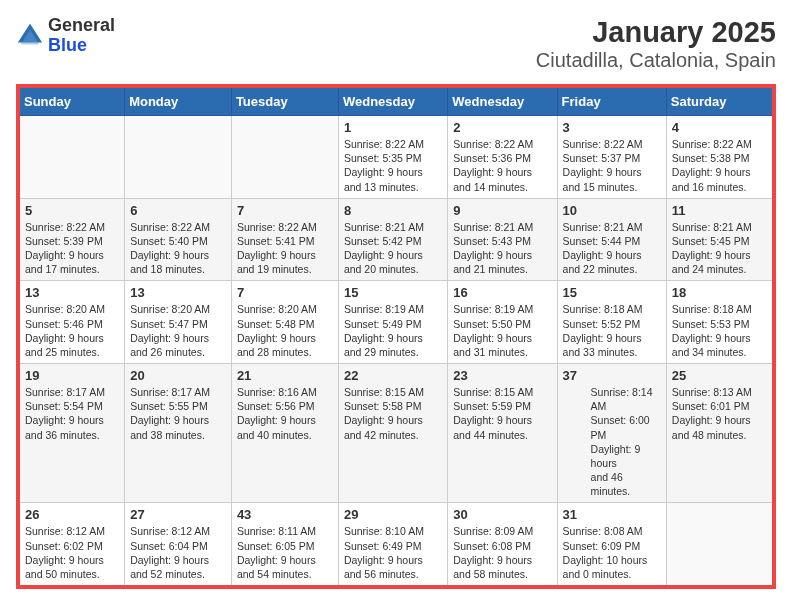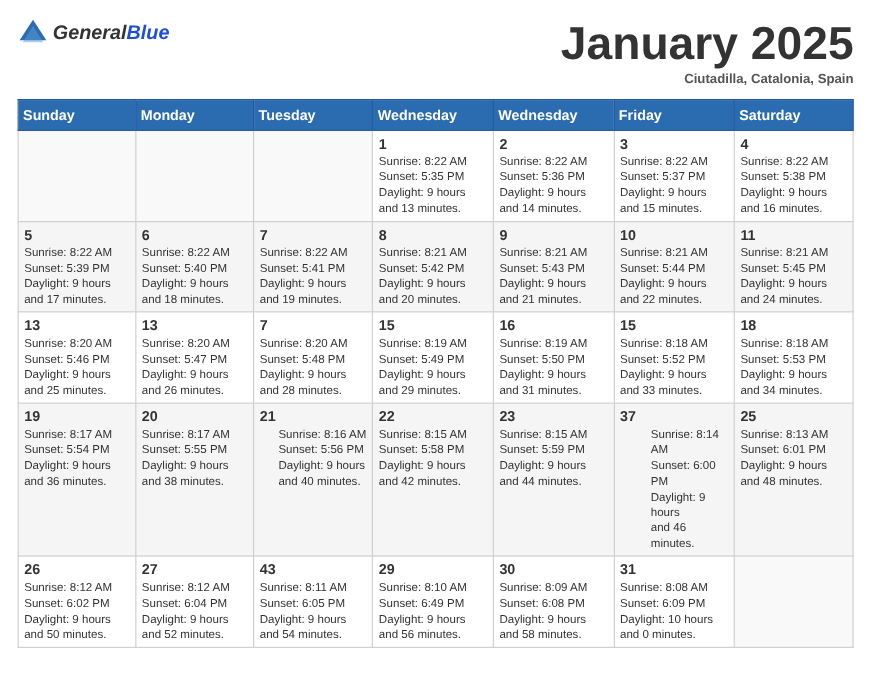--- a/index.html
+++ b/index.html
@@ -23,8 +23,8 @@
     }
     .logo-text {
       display: flex;
+      flex-direction: column;
       line-height: 1.1;
-      font-style: italic;
     }
     .logo-general {
       font-size: 18px;

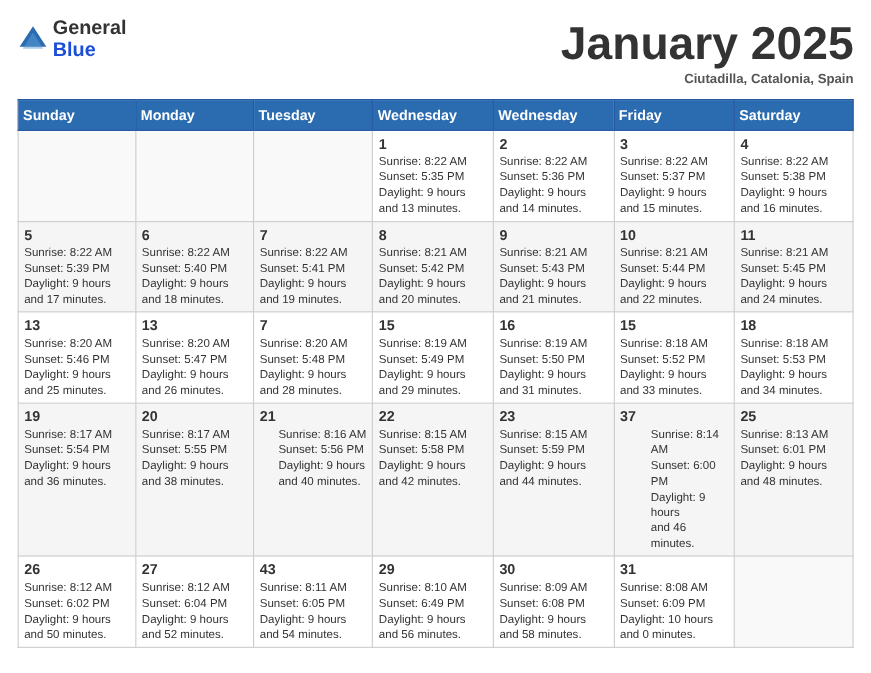--- a/index.html
+++ b/index.html
@@ -44,7 +44,7 @@
       text-align: right;
     }
     .calendar-title {
-      font-size: 42px;
+      font-size: 29px;
       font-weight: bold;
       color: #333;
     }

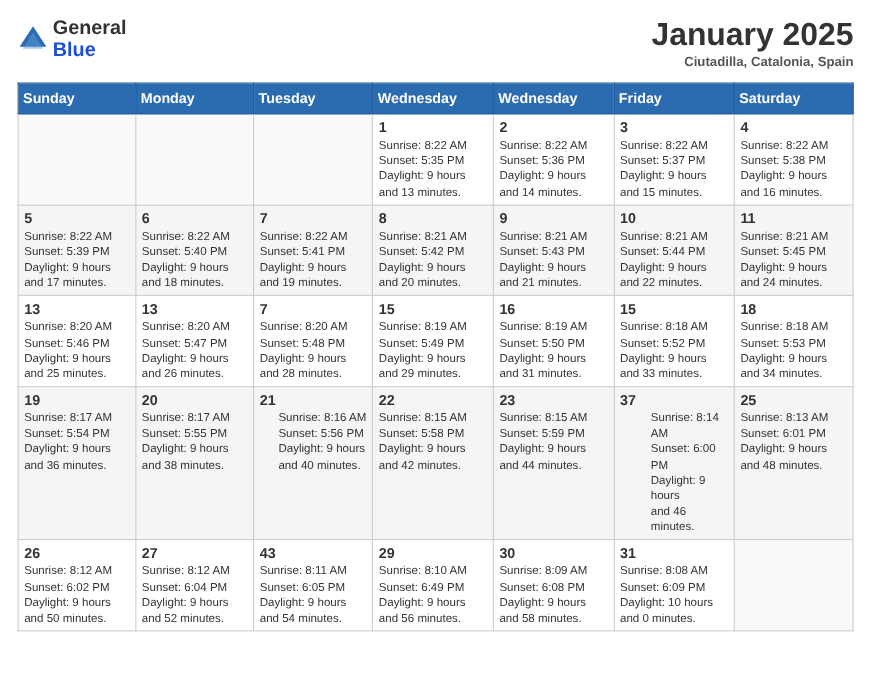--- a/index.html
+++ b/index.html
@@ -49,9 +49,8 @@
       color: #333;
     }
     .calendar-subtitle {
-      font-size: 12px;
+      font-size: 20px;
       color: #555;
-      font-weight: bold;
     }
     table {
       width: 100%;

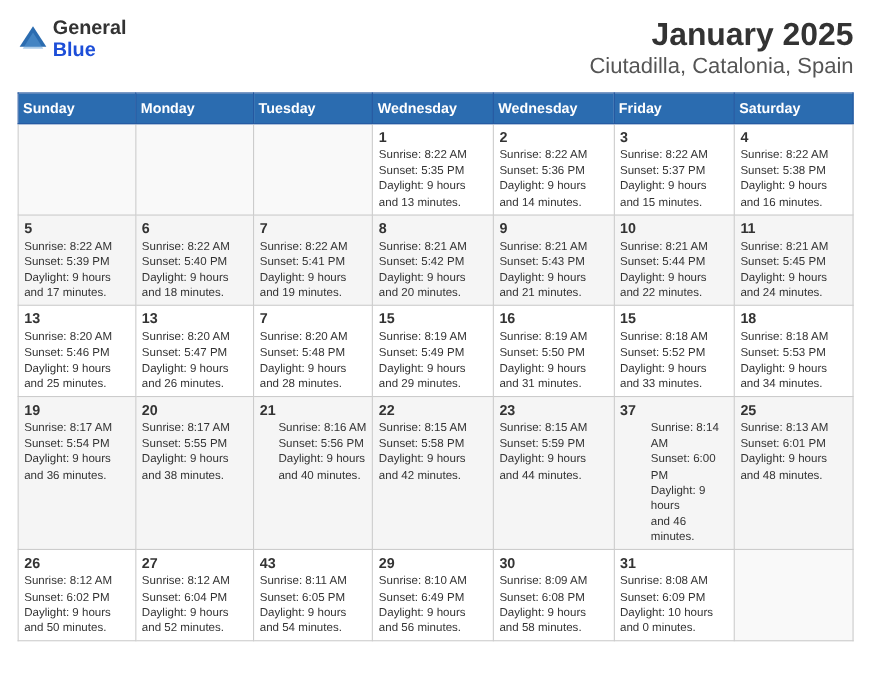--- a/index.html
+++ b/index.html
@@ -55,7 +55,7 @@
     table {
       width: 100%;
       border-collapse: collapse;
-      border: 1px solid #ef4444;
+      border: 4px solid #ef4444;
     }
     thead tr th {
       background: #2b6cb0;

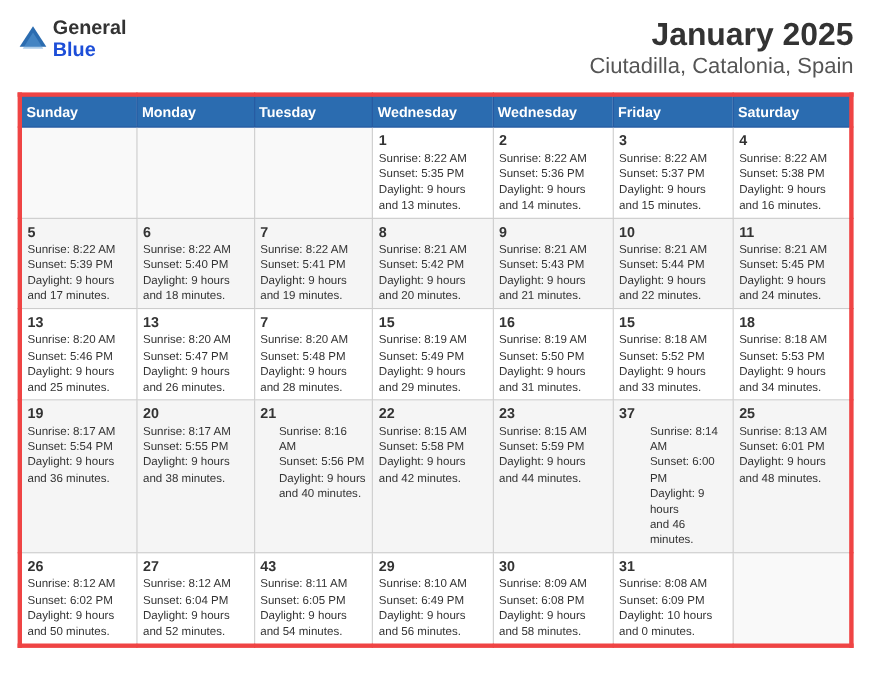--- a/index.html
+++ b/index.html
@@ -280,7 +280,7 @@
         </td>
         <td>
           <span class="day-num">21</span>
-          <div class="day-info" style="white-space: pre-line; margin-left: 17px;">Sunrise: 8:16 AM
+          <div class="day-info" style="white-space: pre-line;">Sunrise: 8:16 AM
 Sunset: 5:56 PM
 Daylight: 9 hours
 and 40 minutes.</div>

